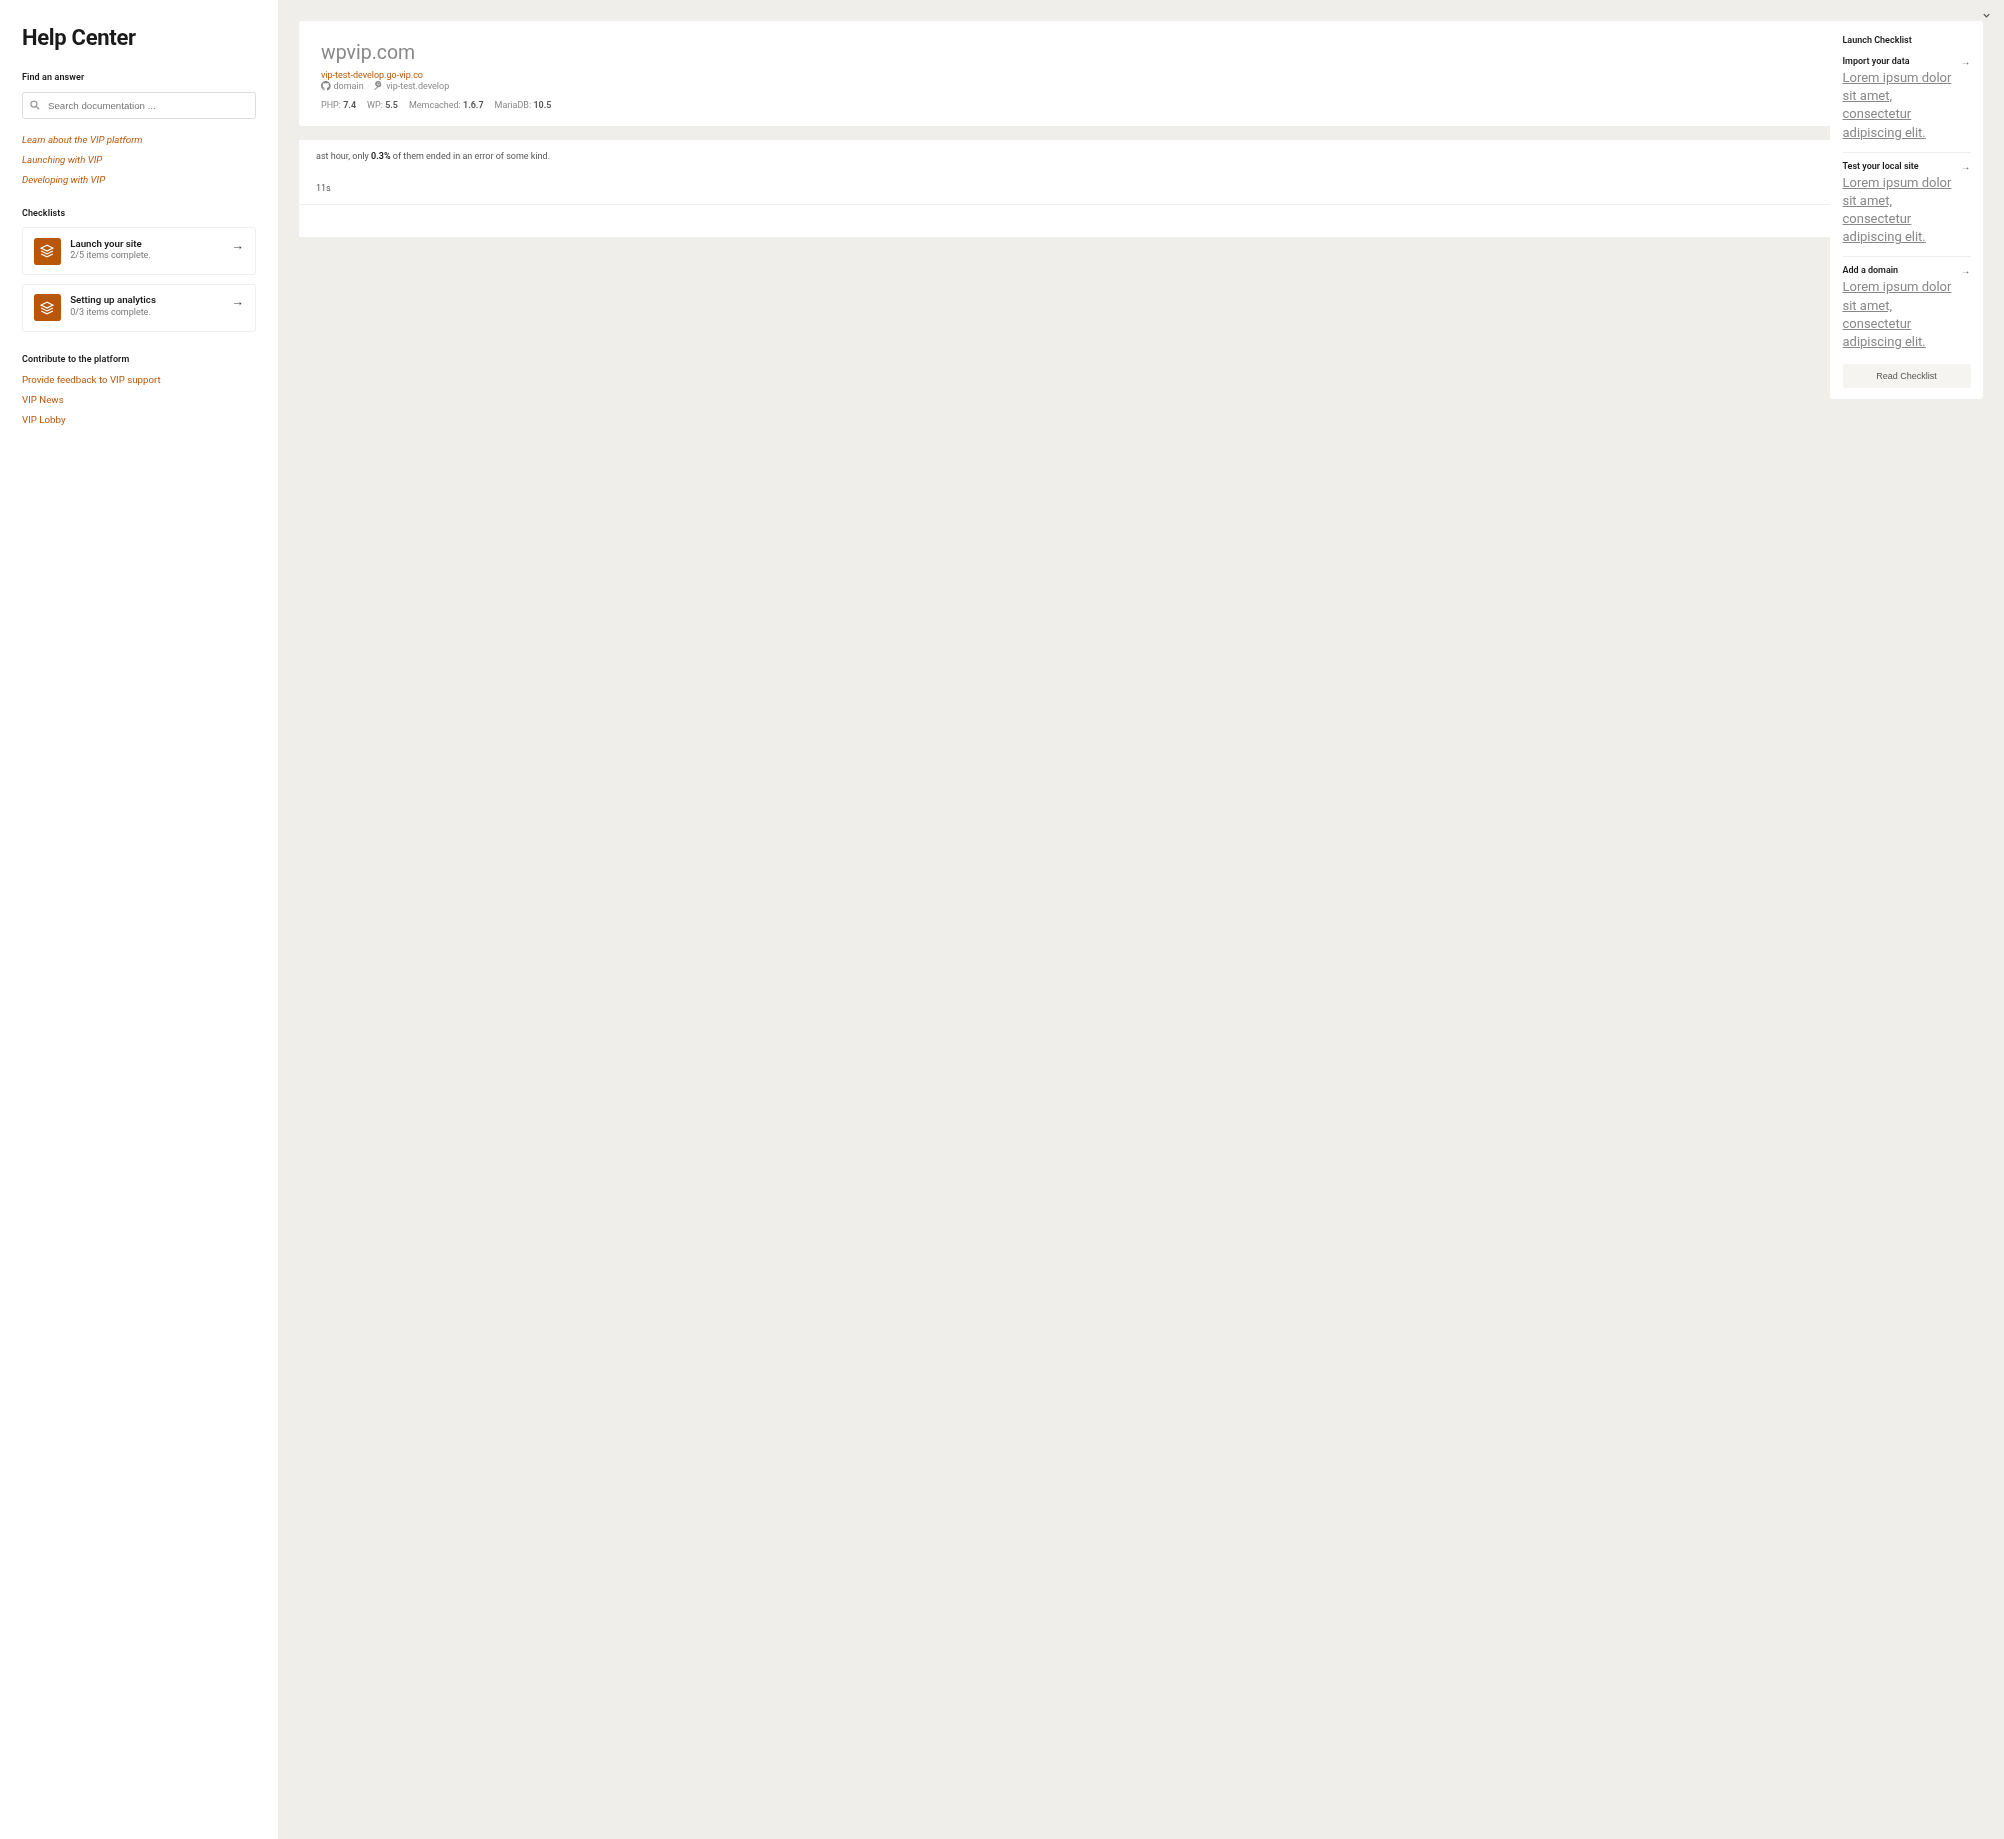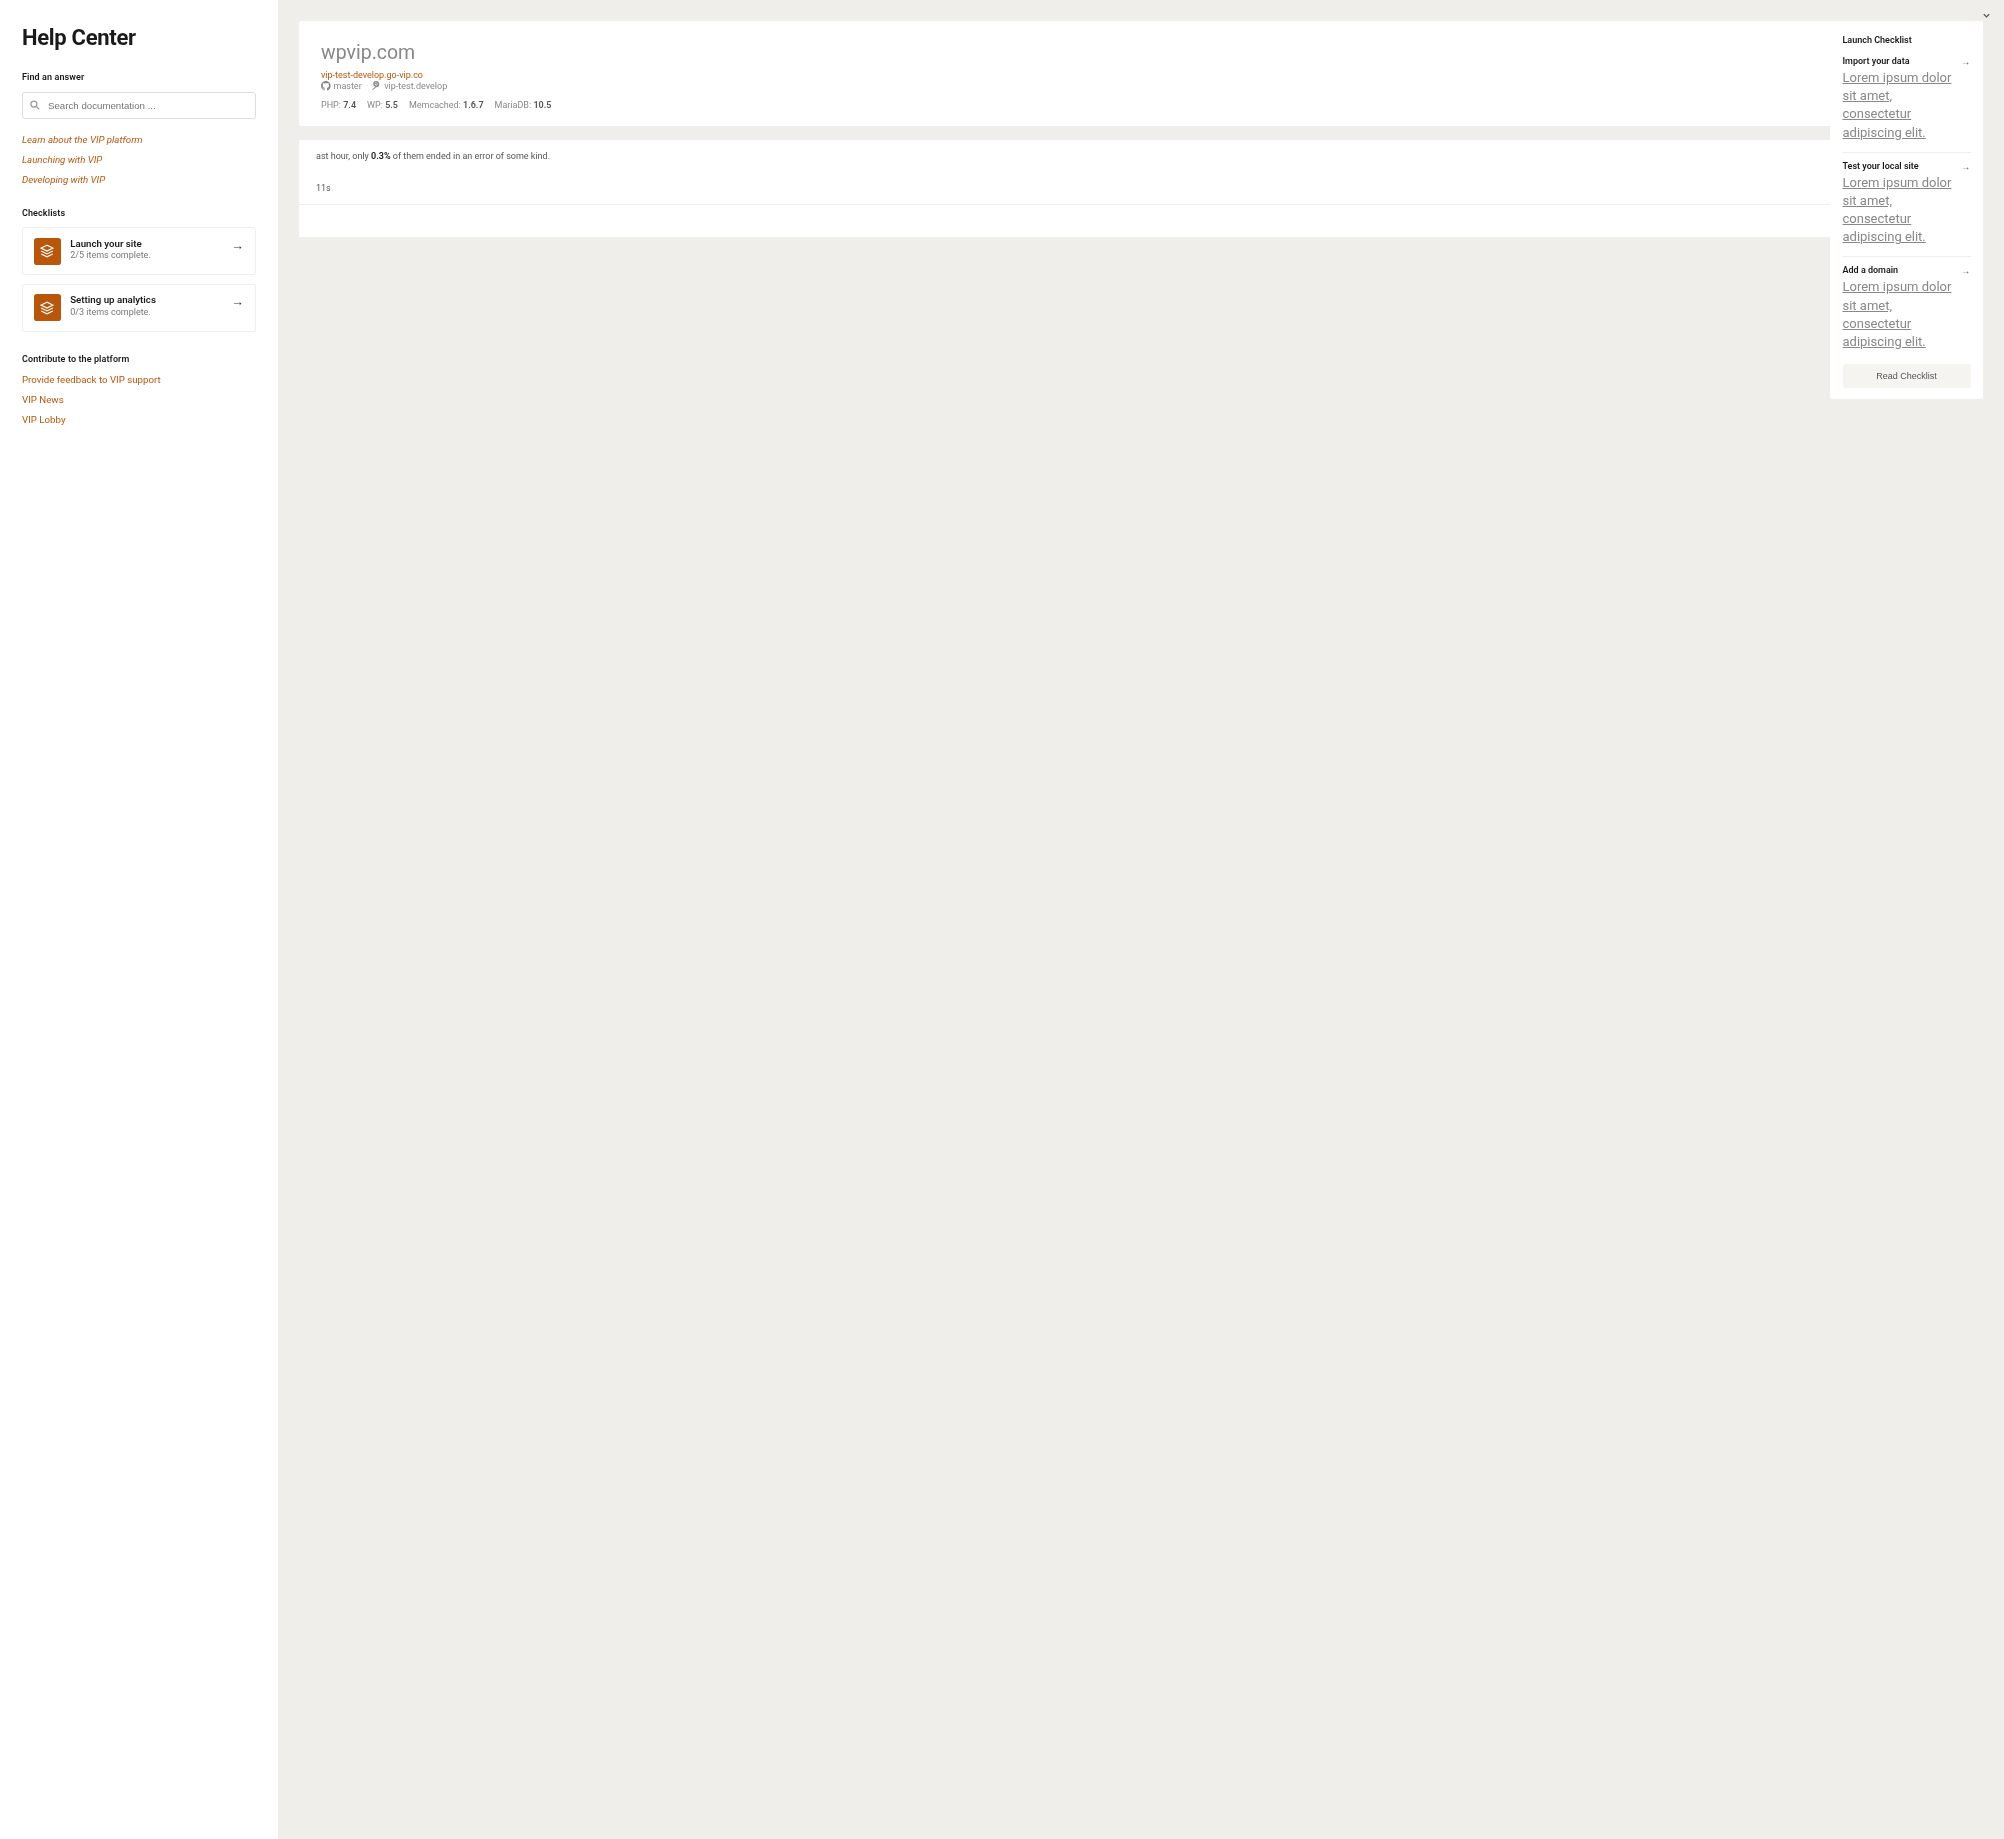--- a/index.html
+++ b/index.html
@@ -439,7 +439,7 @@
         <svg width="9.7" height="9.7" viewBox="0 0 16 16" fill="#888">
           <path d="M8 0C3.58 0 0 3.58 0 8c0 3.54 2.29 6.53 5.47 7.59.4.07.55-.17.55-.38 0-.19-.01-.82-.01-1.49-2.01.37-2.53-.49-2.69-.94-.09-.23-.48-.94-.82-1.13-.28-.15-.68-.52-.01-.53.63-.01 1.08.58 1.23.82.72 1.21 1.87.87 2.33.66.07-.52.28-.87.51-1.07-1.78-.2-3.64-.89-3.64-3.95 0-.87.31-1.59.82-2.15-.08-.2-.36-1.02.08-2.12 0 0 .67-.21 2.2.82.64-.18 1.32-.27 2-.27.68 0 1.36.09 2 .27 1.53-1.04 2.2-.82 2.2-.82.44 1.1.16 1.92.08 2.12.51.56.82 1.27.82 2.15 0 3.07-1.87 3.75-3.65 3.95.29.25.54.73.54 1.48 0 1.07-.01 1.93-.01 2.2 0 .21.15.46.55.38A8.013 8.013 0 0016 8c0-4.42-3.58-8-8-8z"></path>
         </svg>
-        <span>master</span>
+        <span>domain</span>
       </div>
       <span class="separator">·</span>
       <div class="env">

